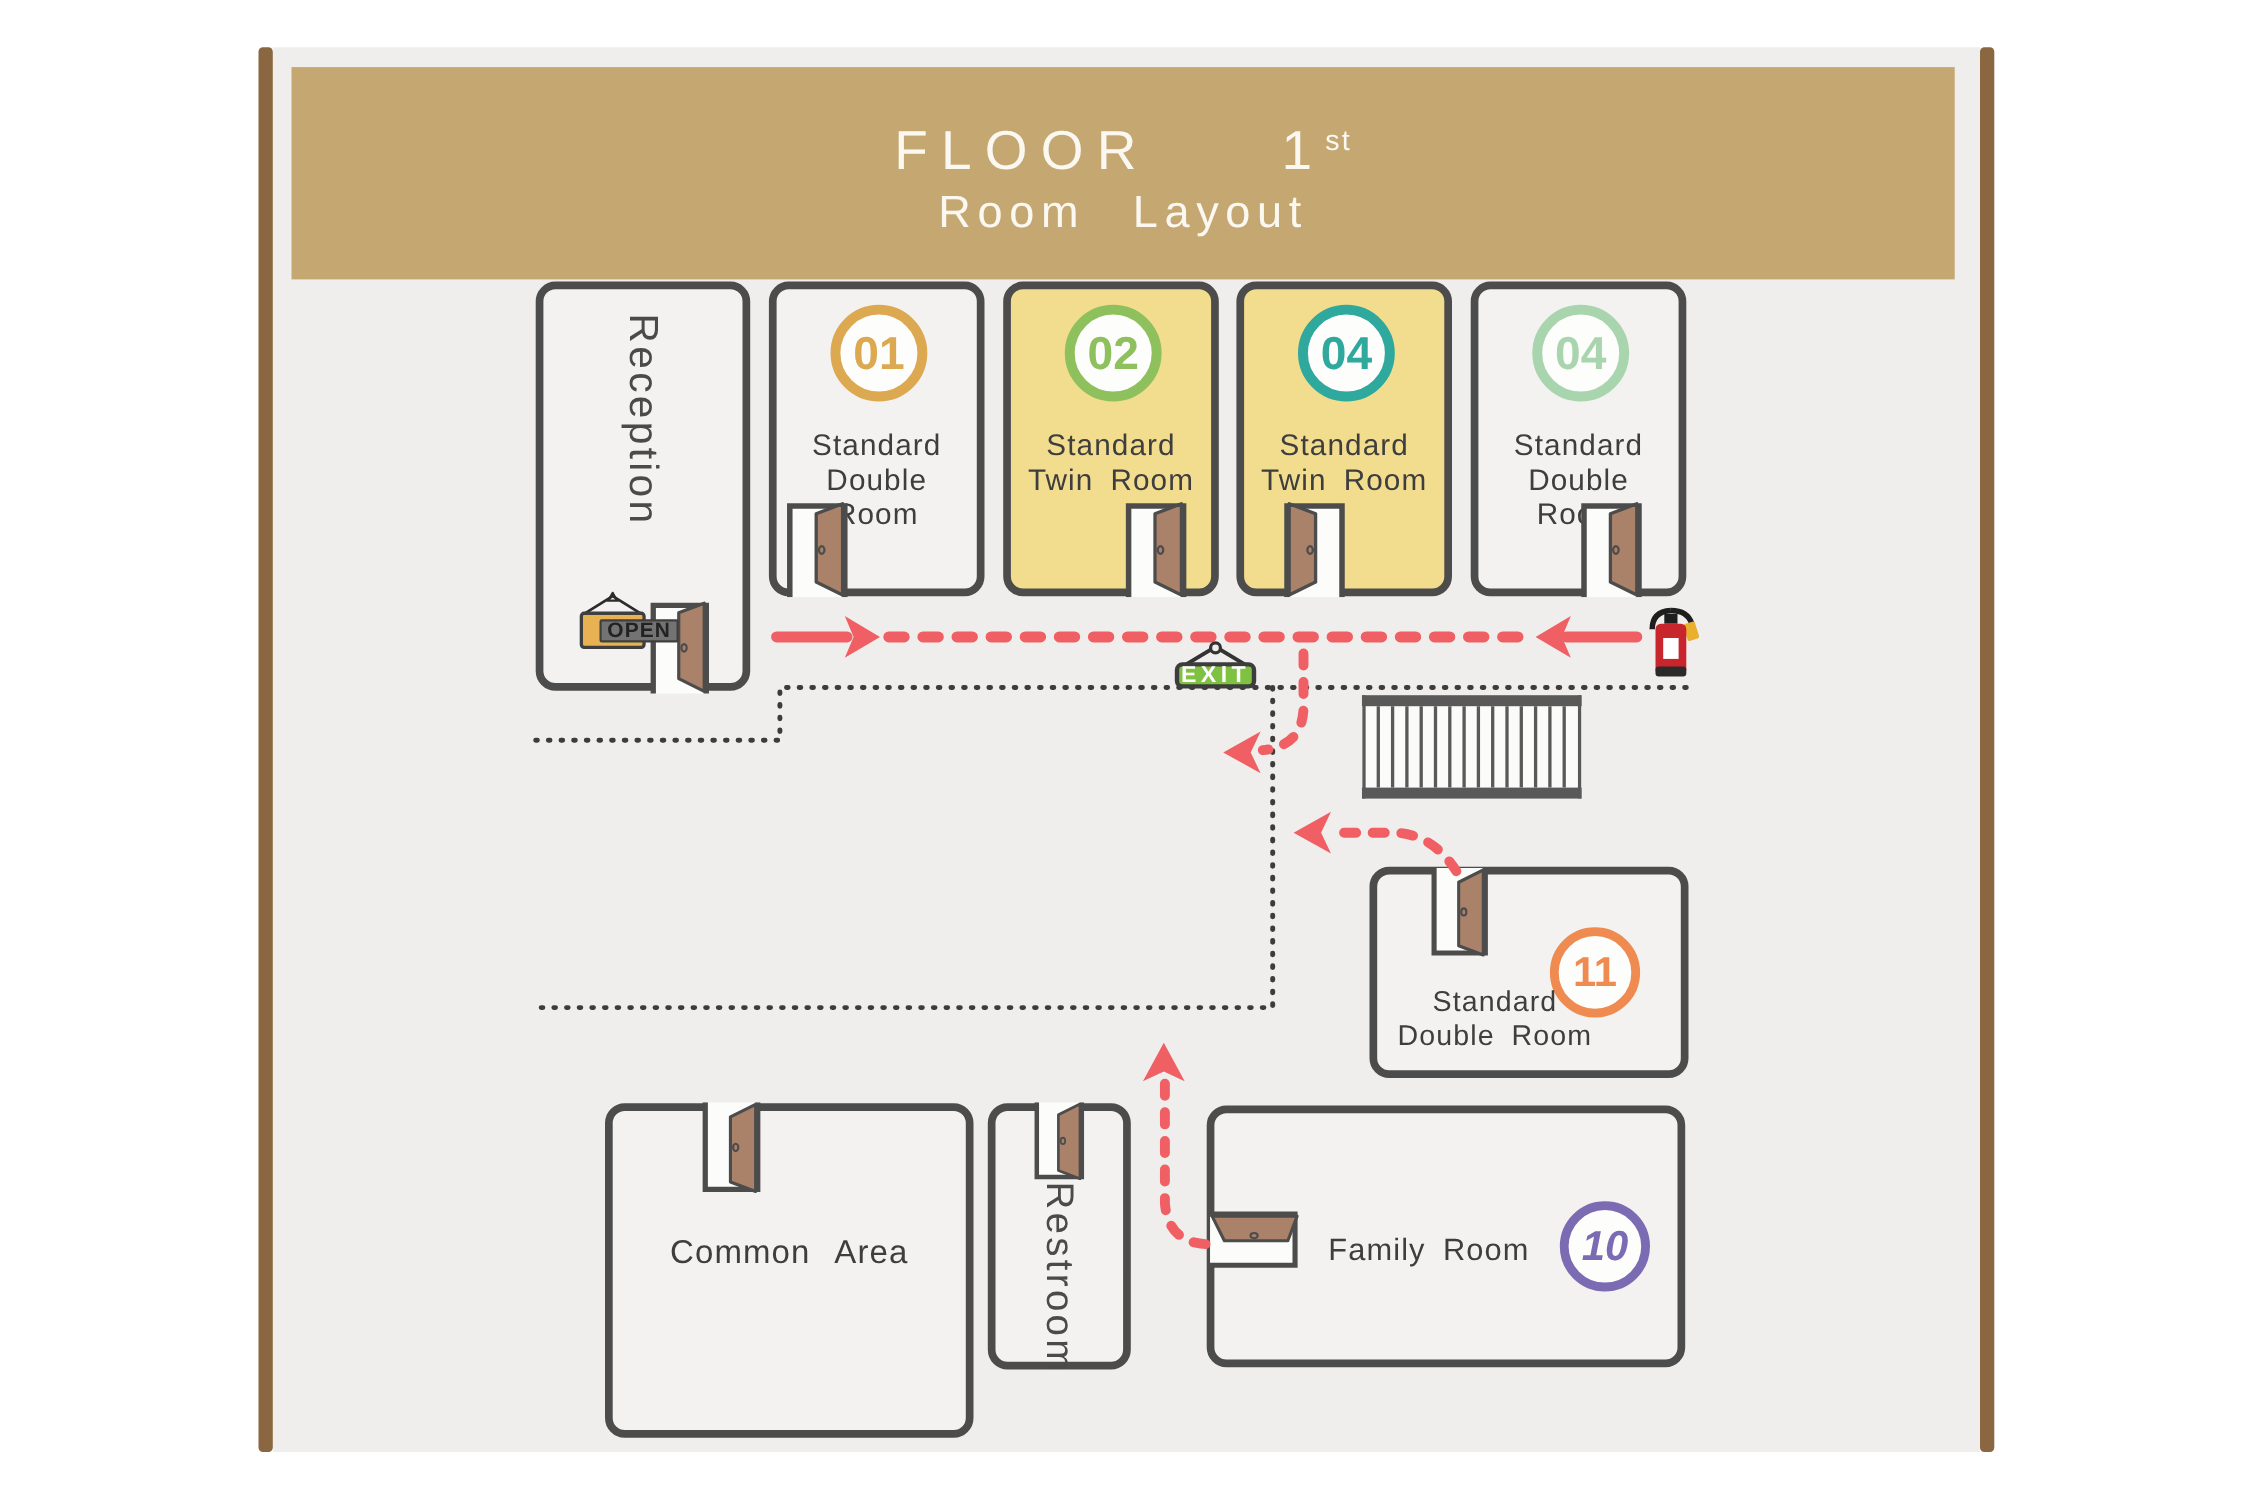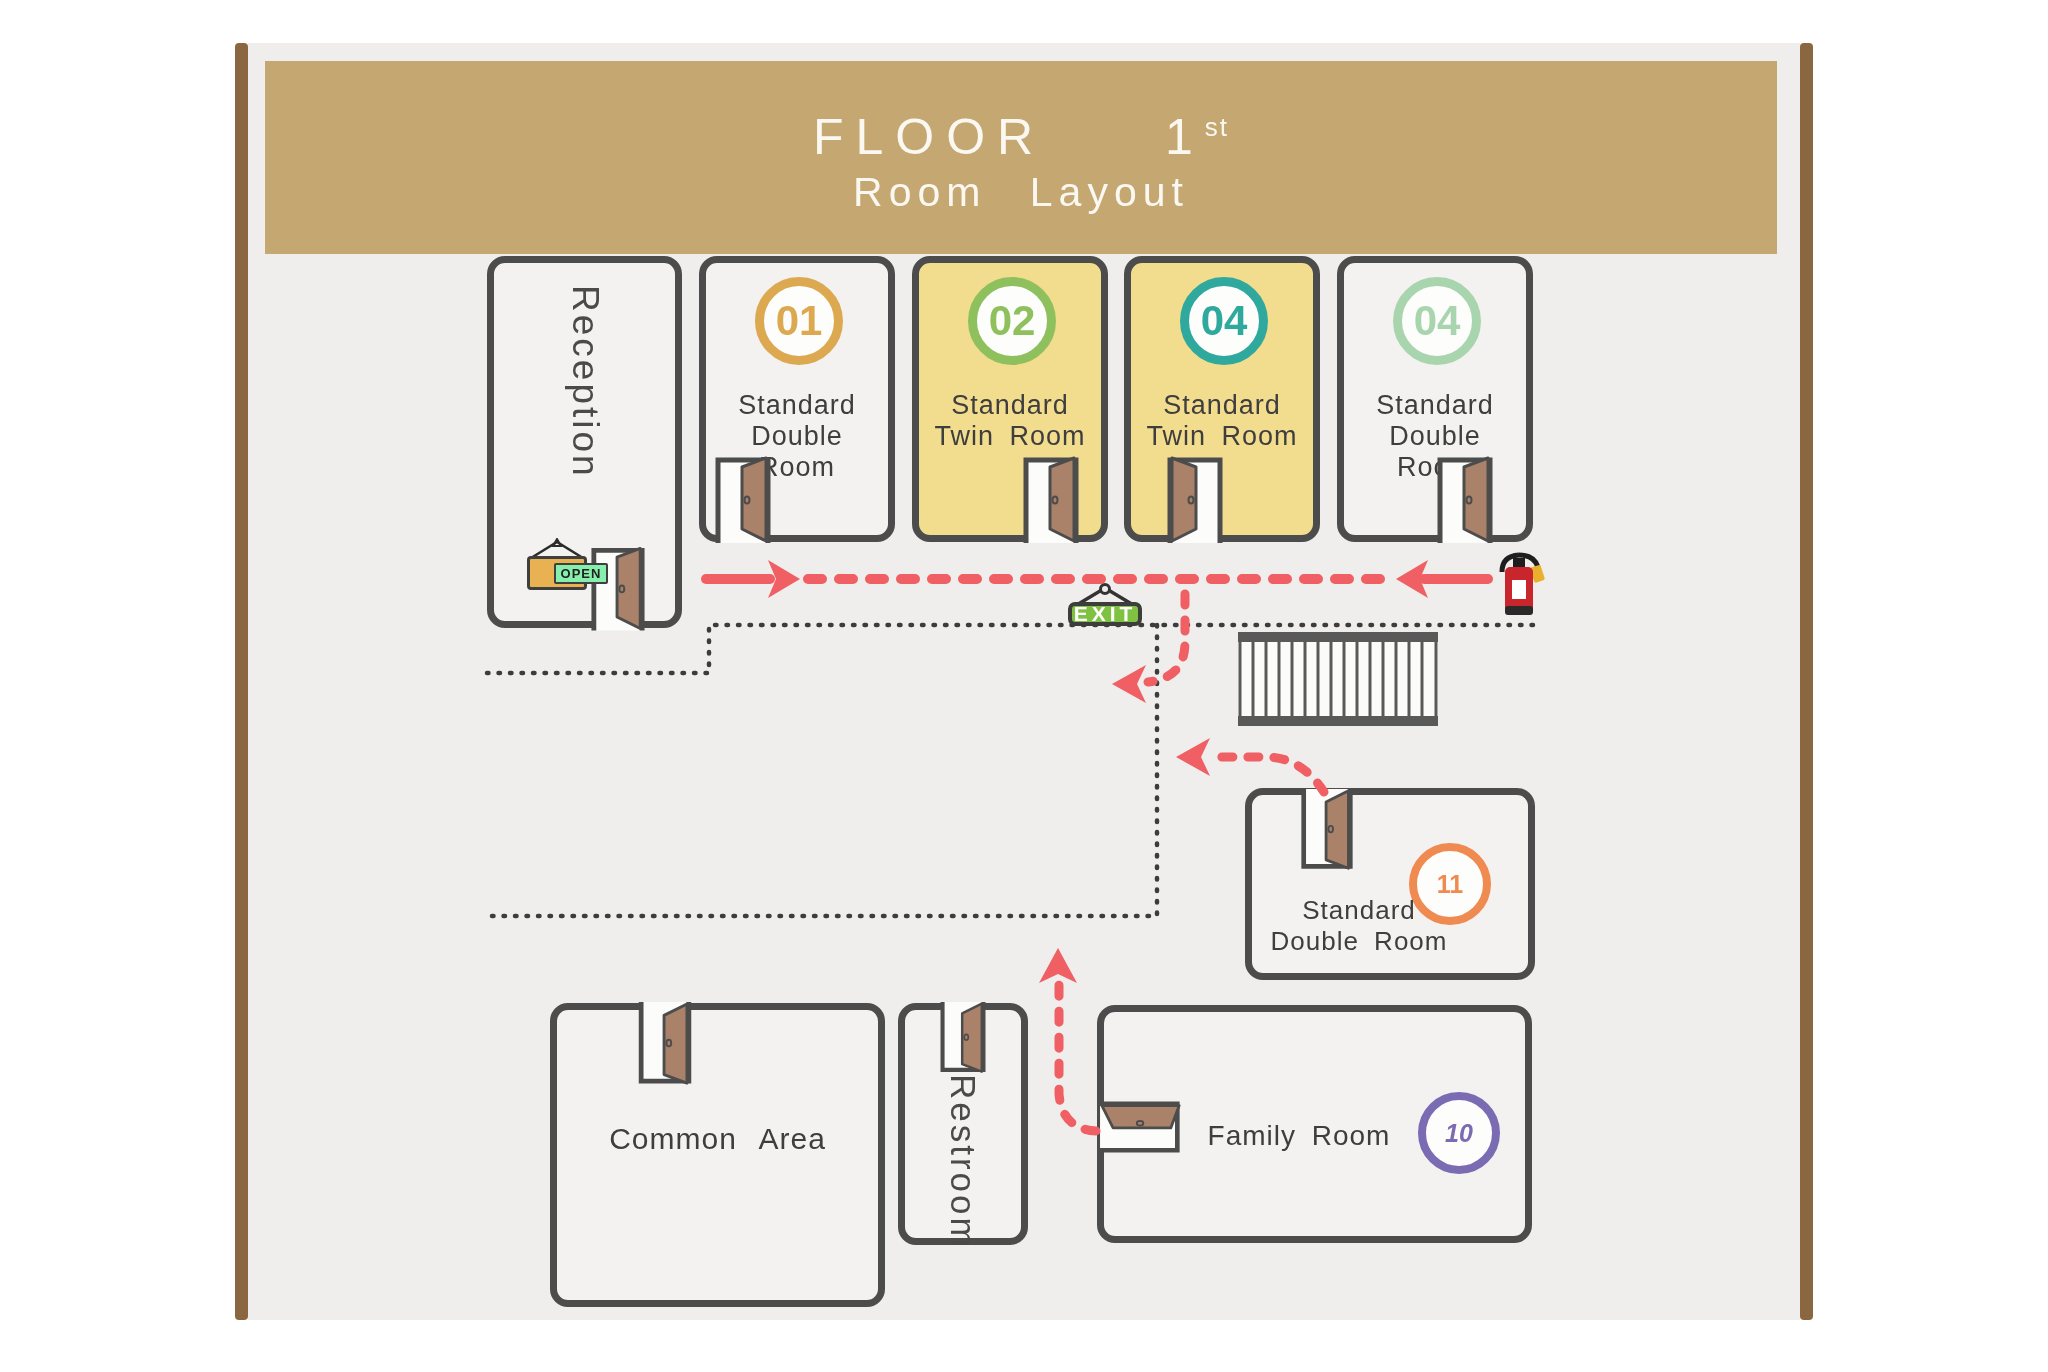--- a/index.html
+++ b/index.html
@@ -30,8 +30,8 @@
   .sign-open{position:absolute;left:527px;top:556px;width:60px;height:34px;background:#e8b253;
              border:3px solid #3f3f3f;border-radius:4px;box-sizing:border-box;display:flex;align-items:center;
              justify-content:center;z-index:7;}
-  .sign-open-inner{background:#86efac;border:2px solid #3f3f3f;border-radius:2px;padding:1px 5px;
-             font-size:13px;font-weight:bold;color:#222222;letter-spacing:1px;line-height:15px;margin-left:48px;}
+  .sign-open-inner{background:#737373;border:2px solid #3f3f3f;border-radius:2px;padding:1px 5px;
+             font-size:19px;font-weight:bold;color:#222222;letter-spacing:1px;line-height:15px;margin-left:48px;}
   .overlay{position:absolute;left:0;top:0;z-index:5;pointer-events:none;}
   .abs{position:absolute;}
   .z6{z-index:6;}

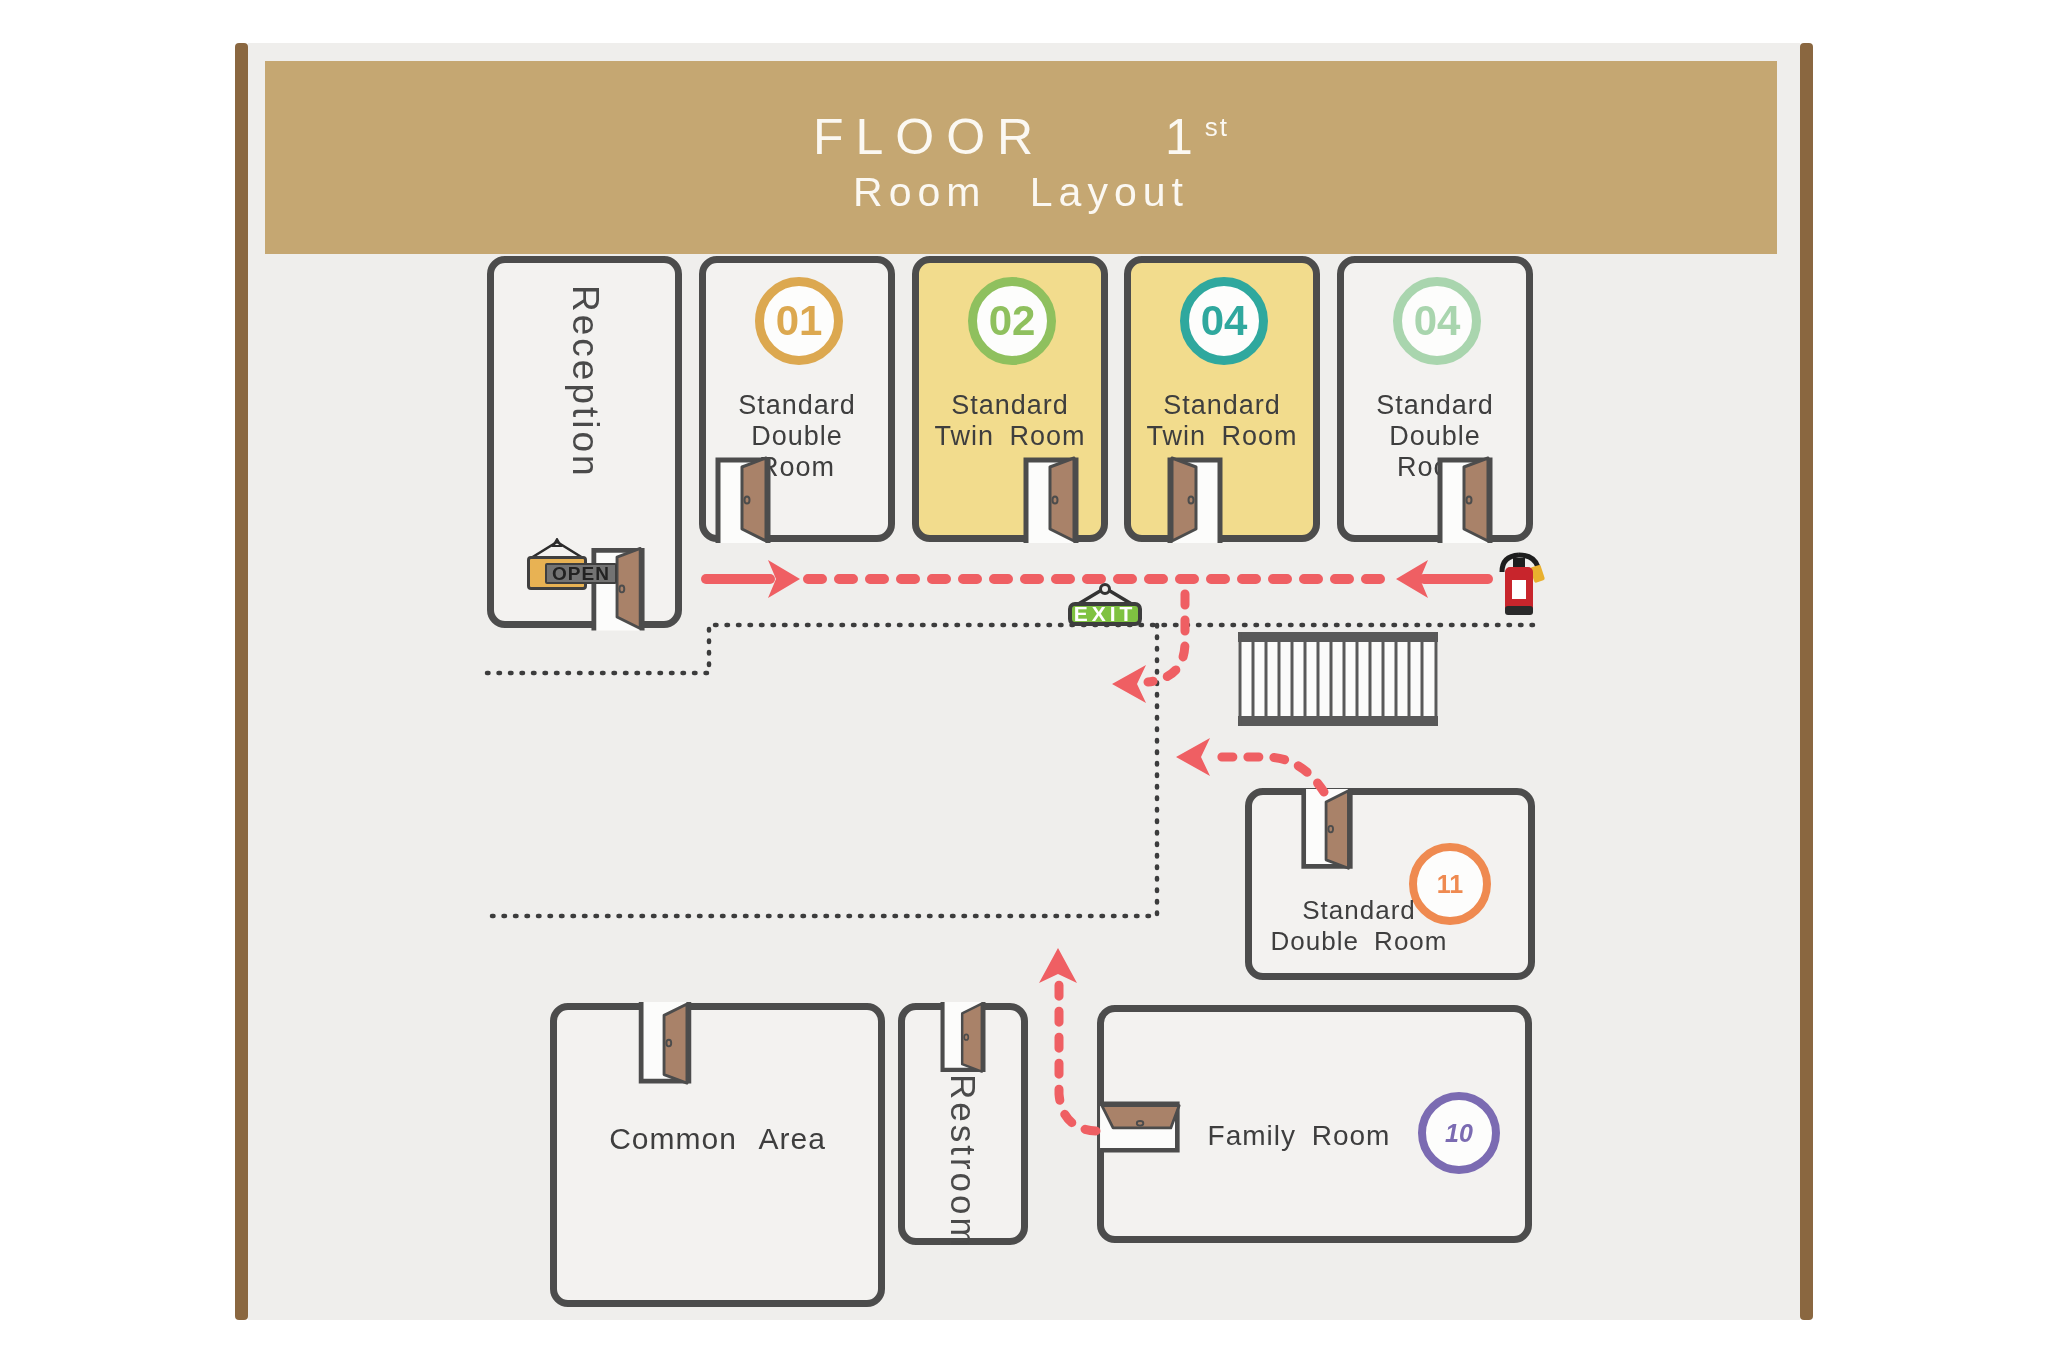--- a/index.html
+++ b/index.html
@@ -19,7 +19,7 @@
   .badge{position:absolute;box-sizing:border-box;border-radius:50%;background:#fdfdfc;
          display:flex;align-items:center;justify-content:center;font-weight:bold;}
   .b88{width:88px;height:88px;border-width:9px;border-style:solid;font-size:42px;}
-  .b82{width:82px;height:82px;border-width:8px;border-style:solid;font-size:25px;}
+  .b82{width:82px;height:82px;border-width:8px;border-style:solid;font-size:38px;}
   .rlabel{position:absolute;left:0;right:0;text-align:center;color:#3e3e3e;font-size:27px;line-height:31px;
           letter-spacing:1px;word-spacing:7px;}
   .vtext{writing-mode:vertical-rl;text-orientation:mixed;color:#4a4a4a;letter-spacing:3px;}

